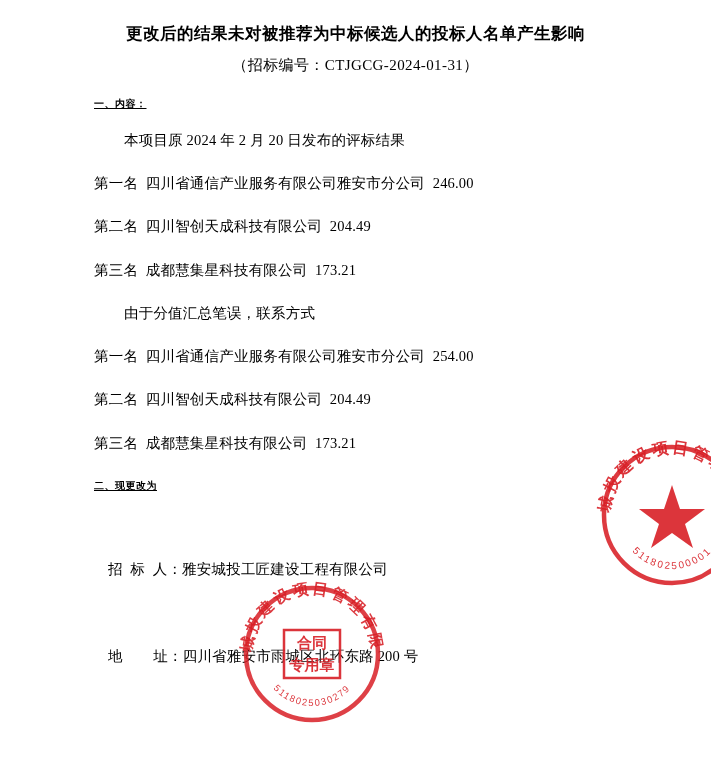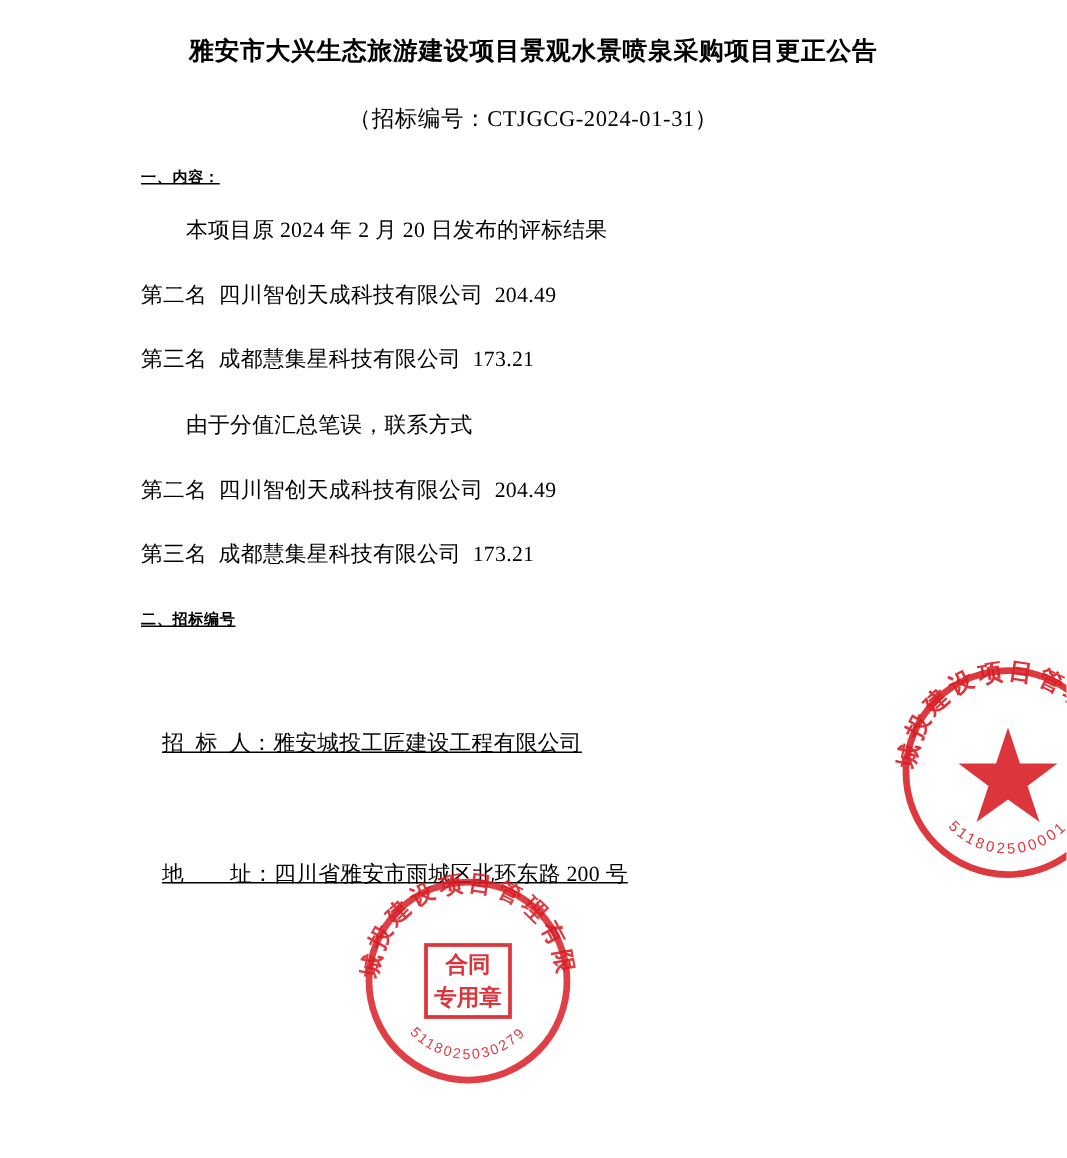--- a/index.html
+++ b/index.html
@@ -93,7 +93,7 @@
 
 <div class="page">
 
-  <h1 class="doc-title">雅安市大兴生态旅游建设项目景观水景喷泉采购项目更正公告</h1>
+  <h1 class="doc-title">更改后的结果未对被推荐为中标候选人的投标人名单产生影响</h1>
   <div class="doc-subtitle">（招标编号：CTJGCG-2024-01-31）</div>
 
   <div class="section-head">一、内容：</div>

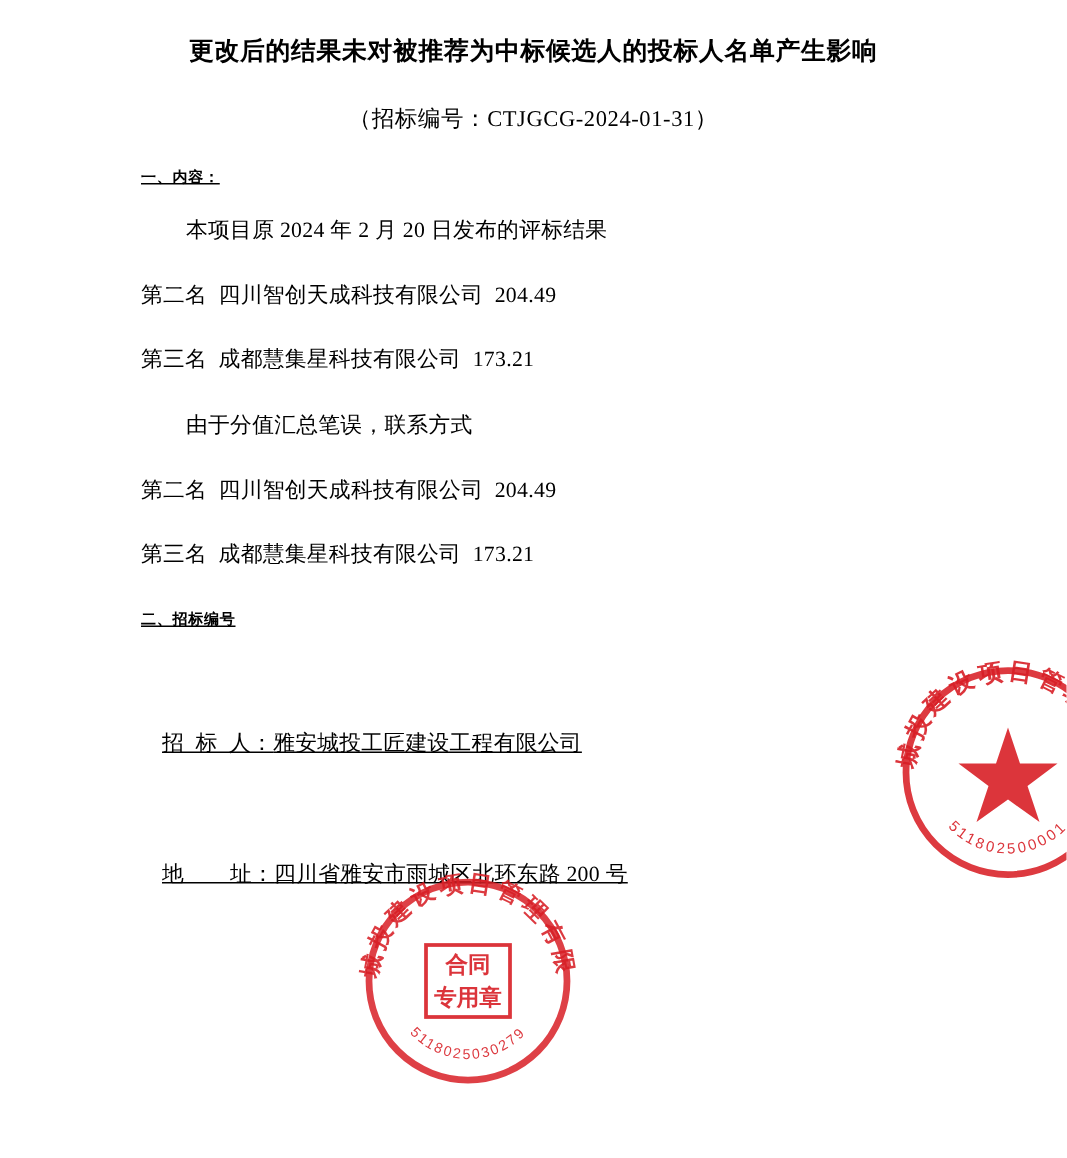--- a/index.html
+++ b/index.html
@@ -33,7 +33,7 @@
   .doc-subtitle {
     text-align: center;
     font-size: 15px;
-    margin-top: 23px;
+    margin-top: 9px;
     letter-spacing: 0.4px;
   }
   .section-head {

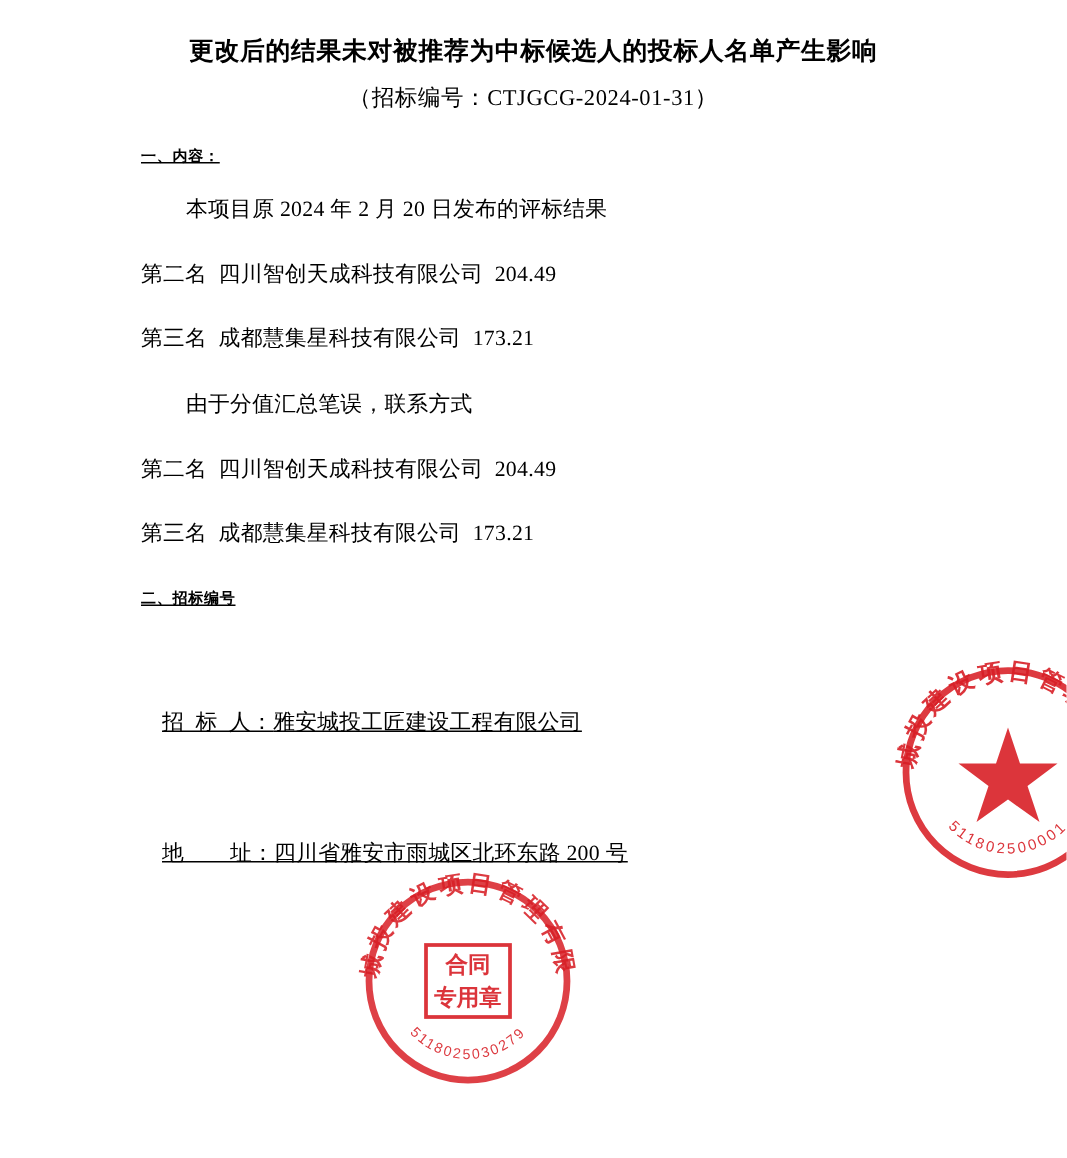--- a/index.html
+++ b/index.html
@@ -98,6 +98,7 @@
 
   <div class="section-head">一、内容：</div>
   <div class="para indent">本项目原 2024 年 2 月 20 日发布的评标结果</div>
+  <div class="para">第一名  四川省通信产业服务有限公司雅安市分公司  246.00</div>
   <div class="para">第二名  四川智创天成科技有限公司  204.49</div>
   <div class="para">第三名  成都慧集星科技有限公司  173.21</div>
   <div class="para indent">由于分值汇总笔误，联系方式</div>

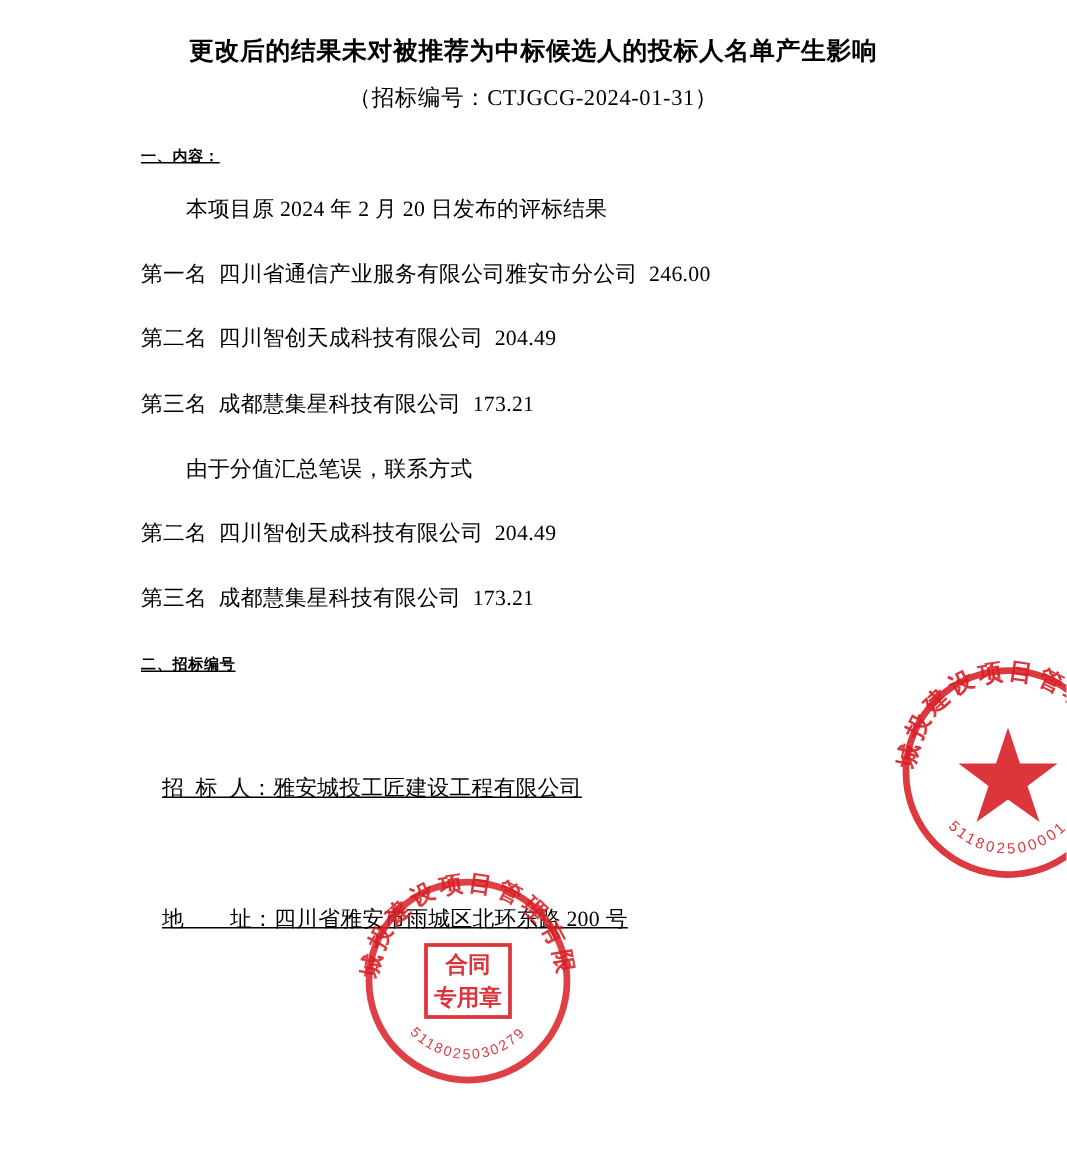--- a/index.html
+++ b/index.html
@@ -102,6 +102,7 @@
   <div class="para">第二名  四川智创天成科技有限公司  204.49</div>
   <div class="para">第三名  成都慧集星科技有限公司  173.21</div>
   <div class="para indent">由于分值汇总笔误，联系方式</div>
+  <div class="para">第一名  四川省通信产业服务有限公司雅安市分公司  254.00</div>
   <div class="para">第二名  四川智创天成科技有限公司  204.49</div>
   <div class="para">第三名  成都慧集星科技有限公司  173.21</div>
 

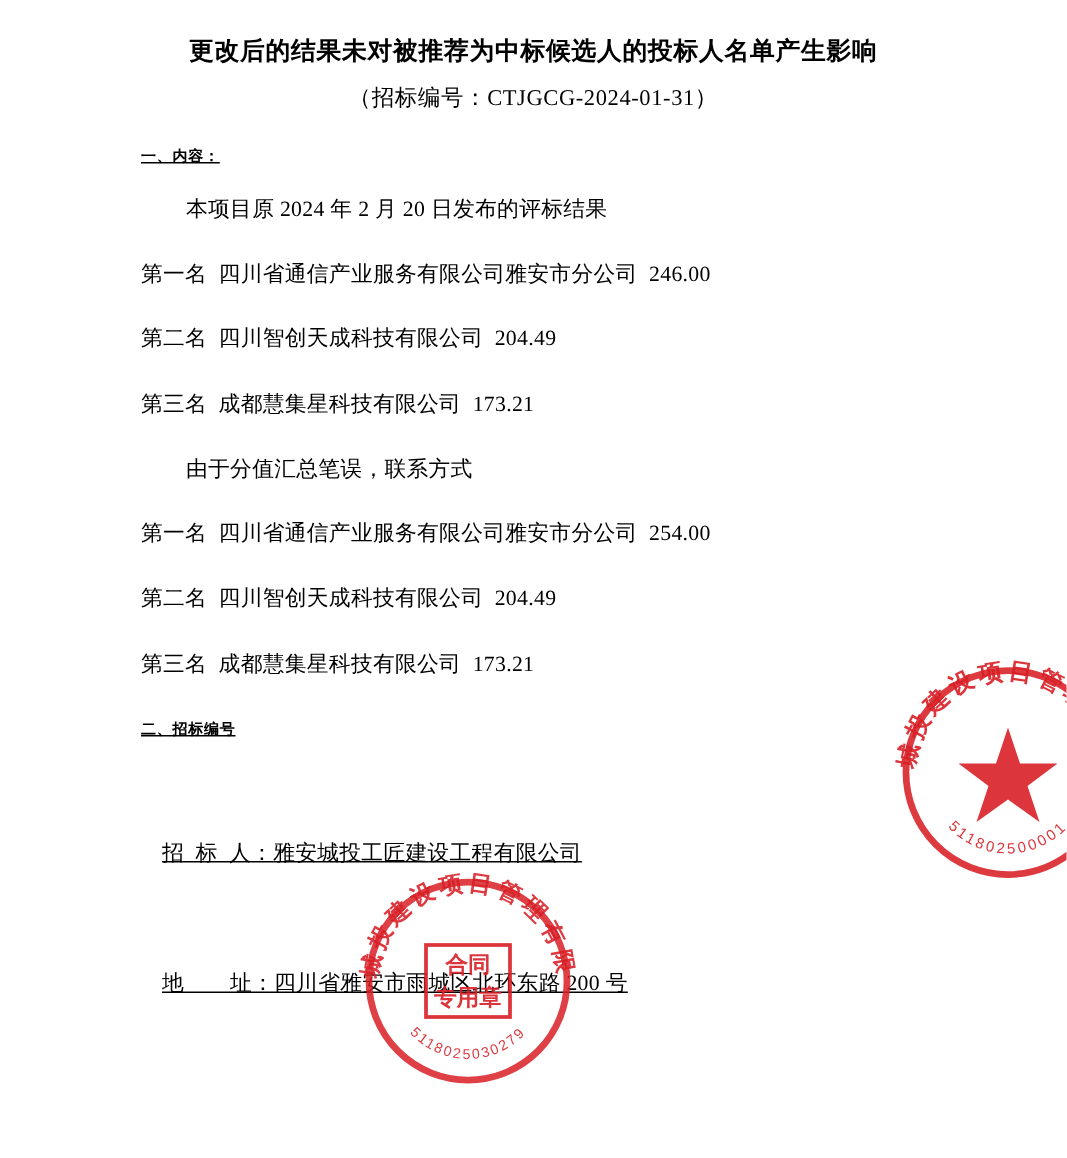--- a/index.html
+++ b/index.html
@@ -106,7 +106,7 @@
   <div class="para">第二名  四川智创天成科技有限公司  204.49</div>
   <div class="para">第三名  成都慧集星科技有限公司  173.21</div>
 
-  <div class="section-head">二、招标编号</div>
+  <div class="section-head">二、现更改为</div>
 
 
   <div class="contact-block">

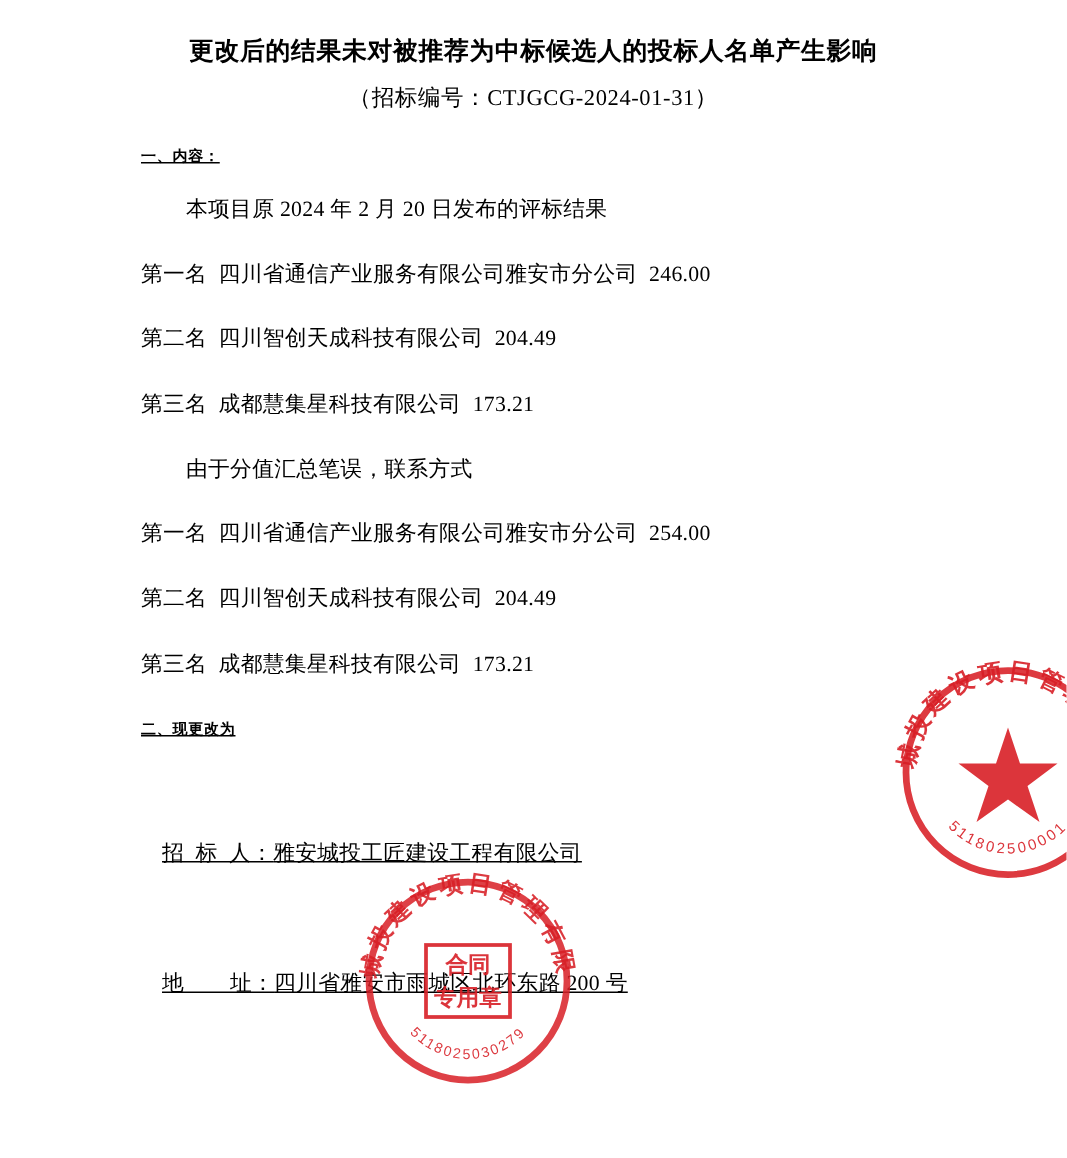--- a/index.html
+++ b/index.html
@@ -66,7 +66,6 @@
   .contact-row {
     display: block;
     white-space: pre;
-    text-decoration: underline;
   }
 
   

